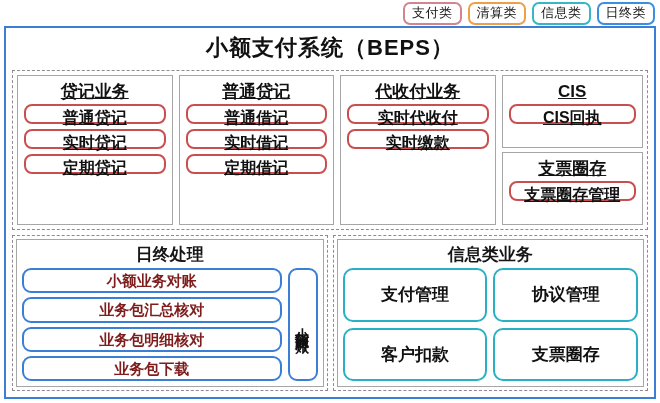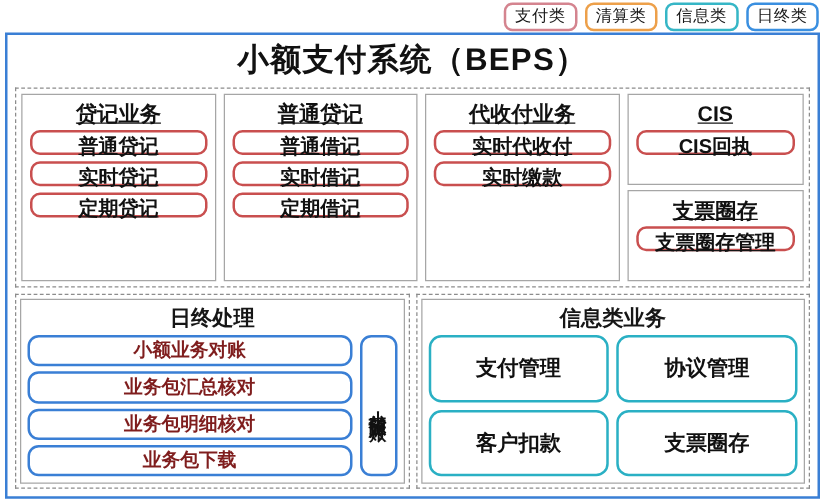--- a/index.html
+++ b/index.html
@@ -41,7 +41,7 @@
   }
   .title{
     text-align:center;
-    font-size:25px;
+    font-size:22px;
     font-weight:bold;
     line-height:40px;
     height:42px;

